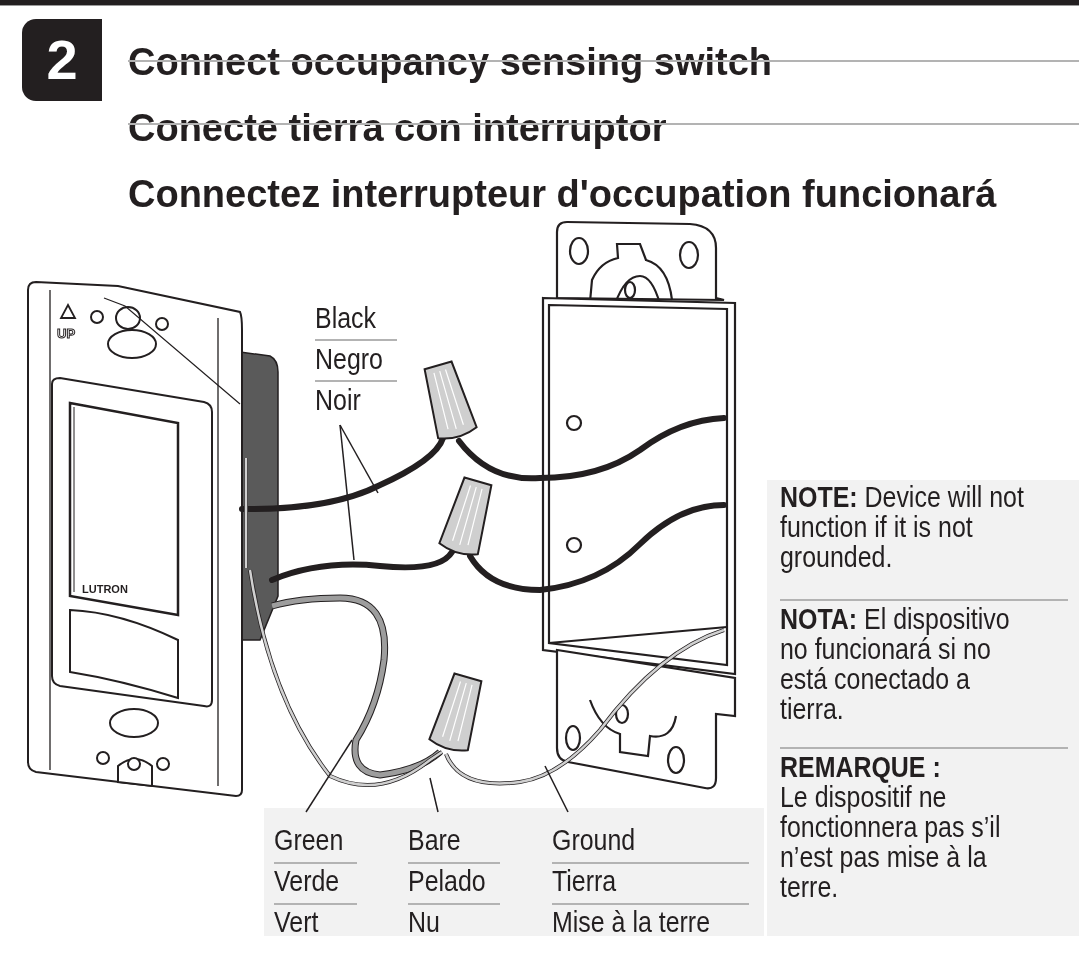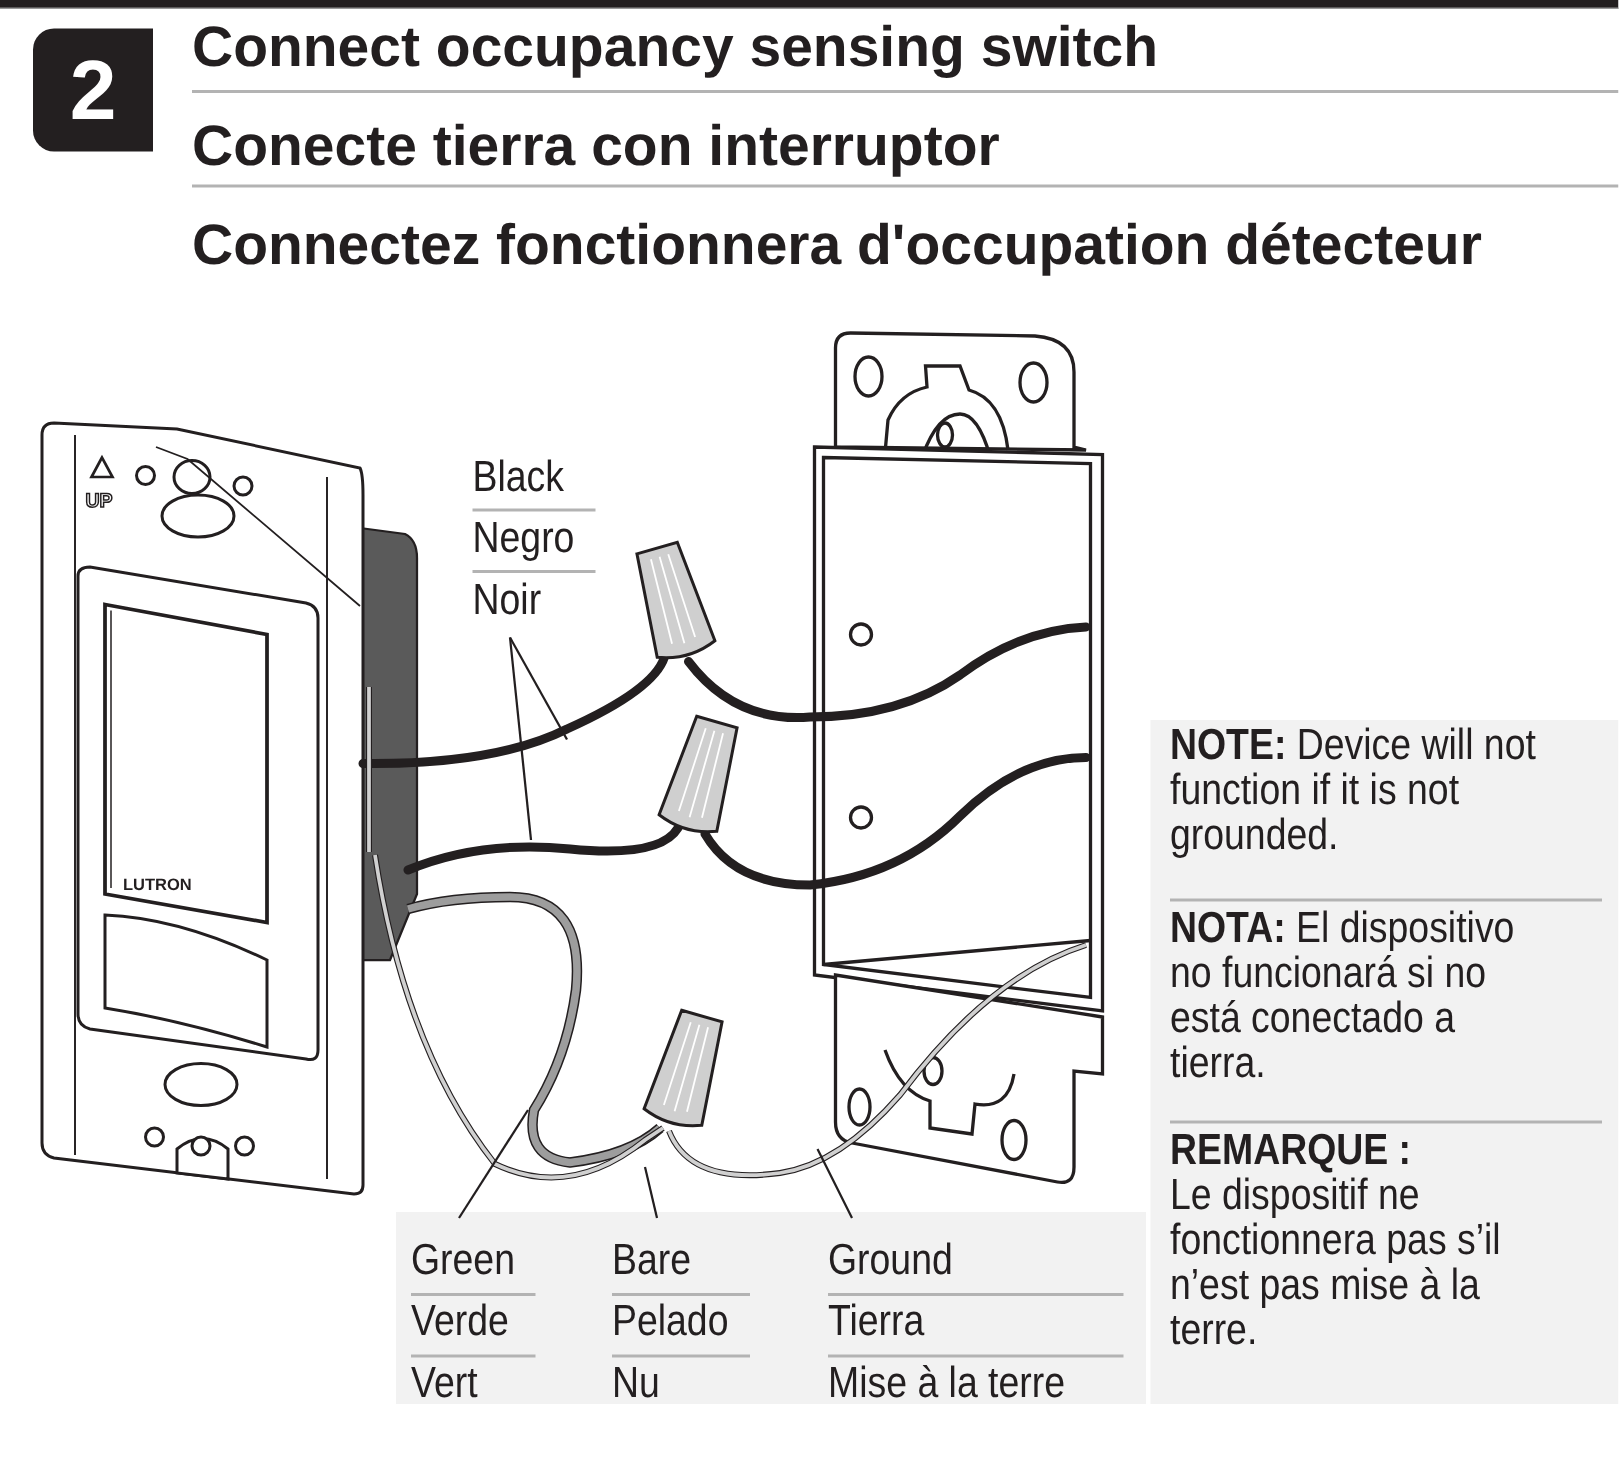--- a/index.html
+++ b/index.html
@@ -11,7 +11,7 @@
                 background: #231f20; border-radius: 14px 0 0 14px; color: #fff;
                 font-weight: bold; font-size: 56px; line-height: 82px; text-align: center; }
   .heading { position: absolute; left: 128px; font-weight: bold; font-size: 38px; line-height: 44px;
-             color: #231f20; white-space: nowrap; }
+             color: #231f20; white-space: nowrap; margin-top: 30px; }
   .rule { position: absolute; height: 2px; background: #b3b3b3; }
   svg.diagram { position: absolute; left: 0; top: 0; width: 1079px; height: 978px; }
   .cond { font-family: "Liberation Sans", sans-serif; position: absolute; font-size: 29px;

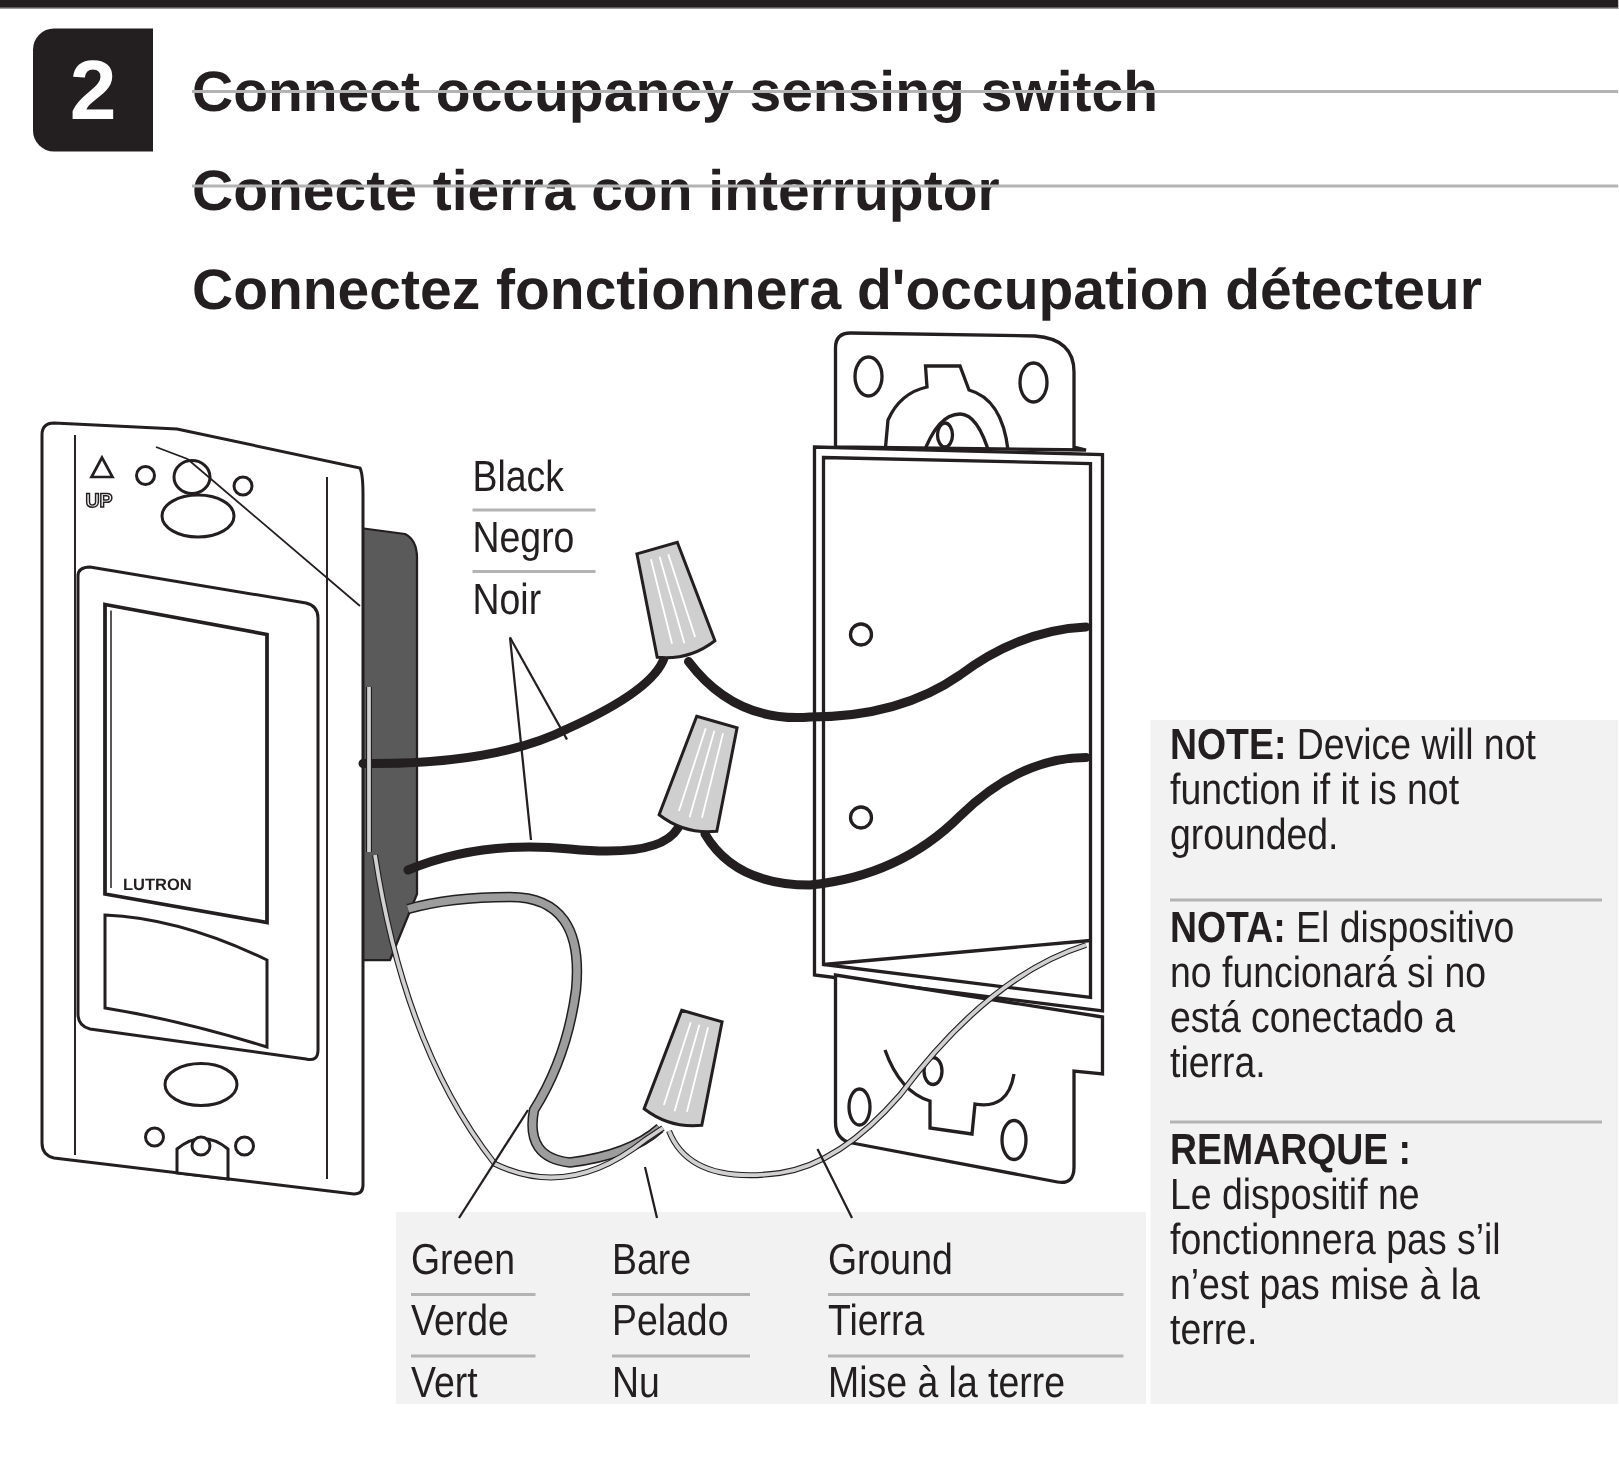--- a/index.html
+++ b/index.html
@@ -35,7 +35,7 @@
 <div class="rule" style="left:128px; top:60px; width:951px;"></div>
 <div class="heading" style="top:76px;">Conecte tierra con interruptor</div>
 <div class="rule" style="left:128px; top:123px; width:951px;"></div>
-<div class="heading" style="top:142px;">Connectez fonctionnera d'occupation détecteur</div>
+<div class="heading" style="top:142px;">Connectez interrupteur d'occupation funcionará</div>
 
 <div class="legend-panel"></div>
 <div class="note-panel"></div>

